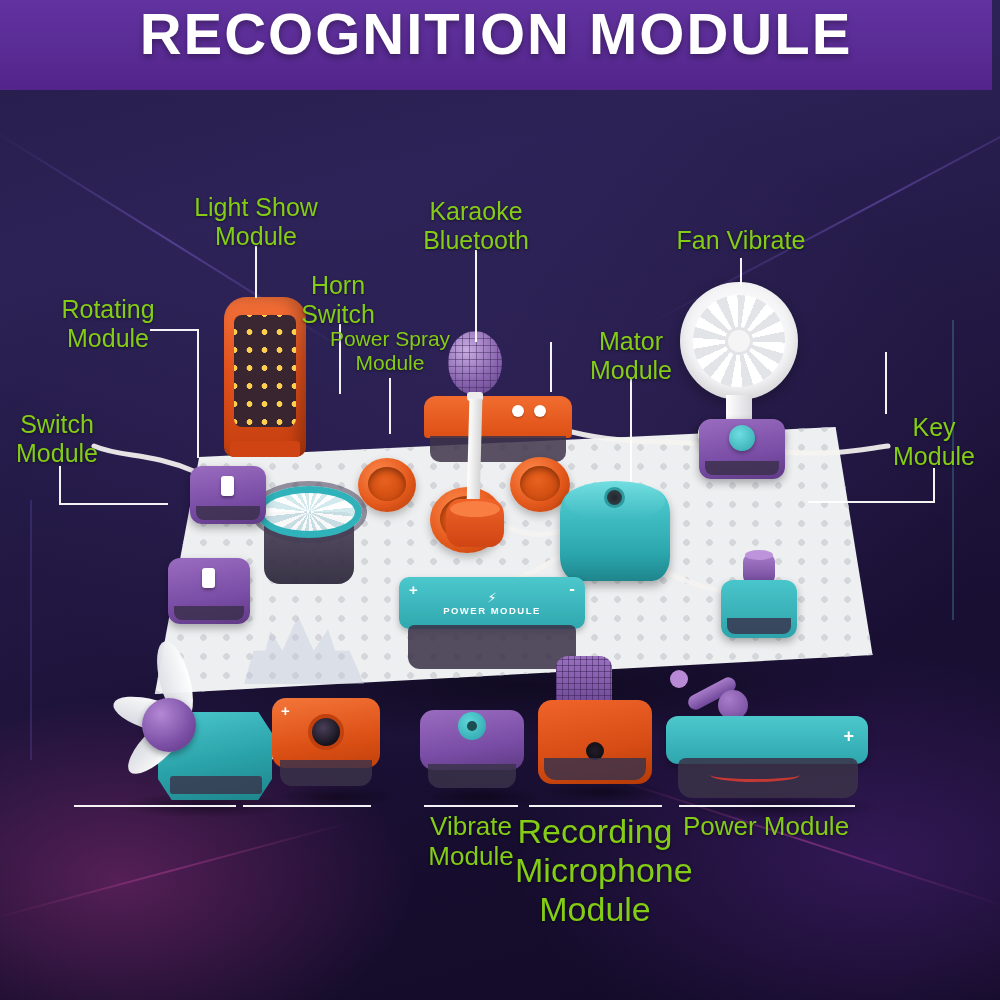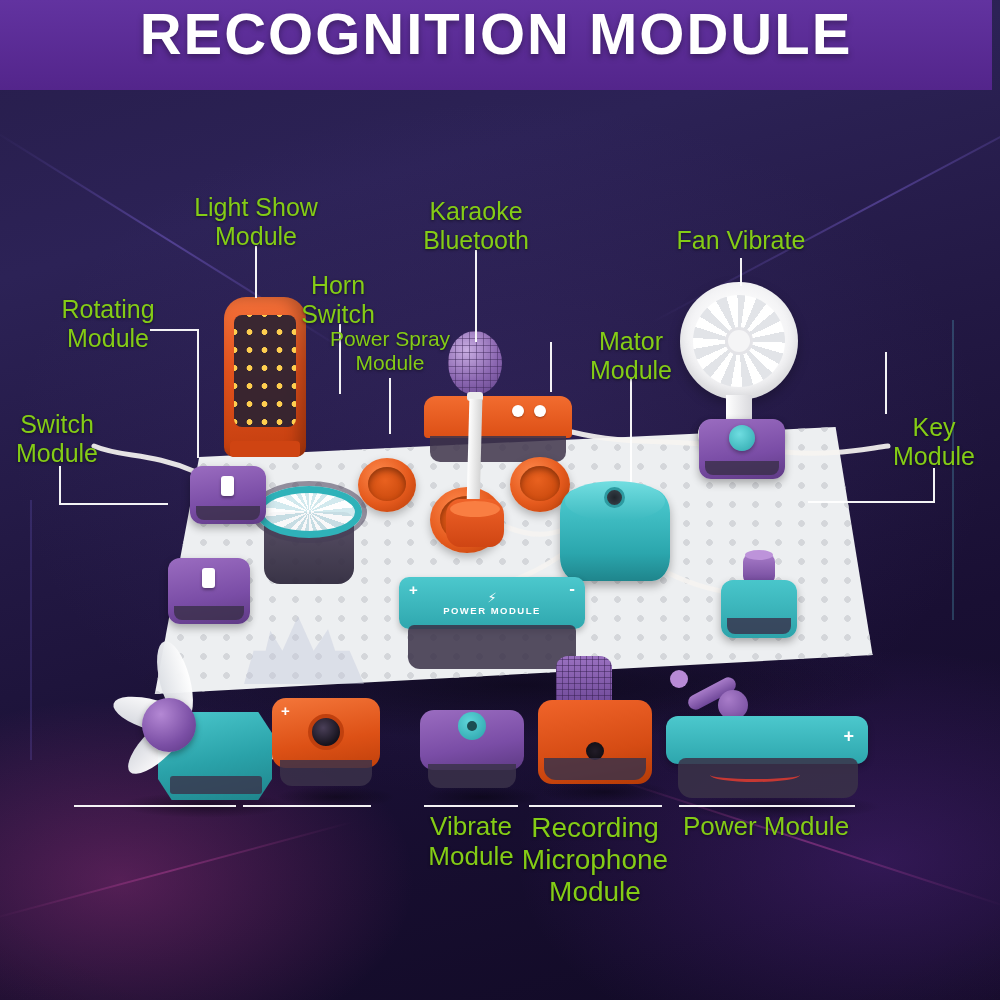--- a/index.html
+++ b/index.html
@@ -47,7 +47,7 @@
   .b0{left:154px;top:812px;width:190px;font-size:26px}
   .b1{left:306px;top:812px;width:150px;font-size:26px}
   .b2{left:471px;top:812px;width:120px;font-size:26px}
-  .b3{left:595px;top:812px;width:160px;font-size:28px}
+  .b3{left:595px;top:812px;width:160px;font-size:34px}
   .b4{left:766px;top:812px;width:210px;font-size:26px}
 
   .leaders{position:absolute;left:0;top:0;z-index:14;pointer-events:none}

